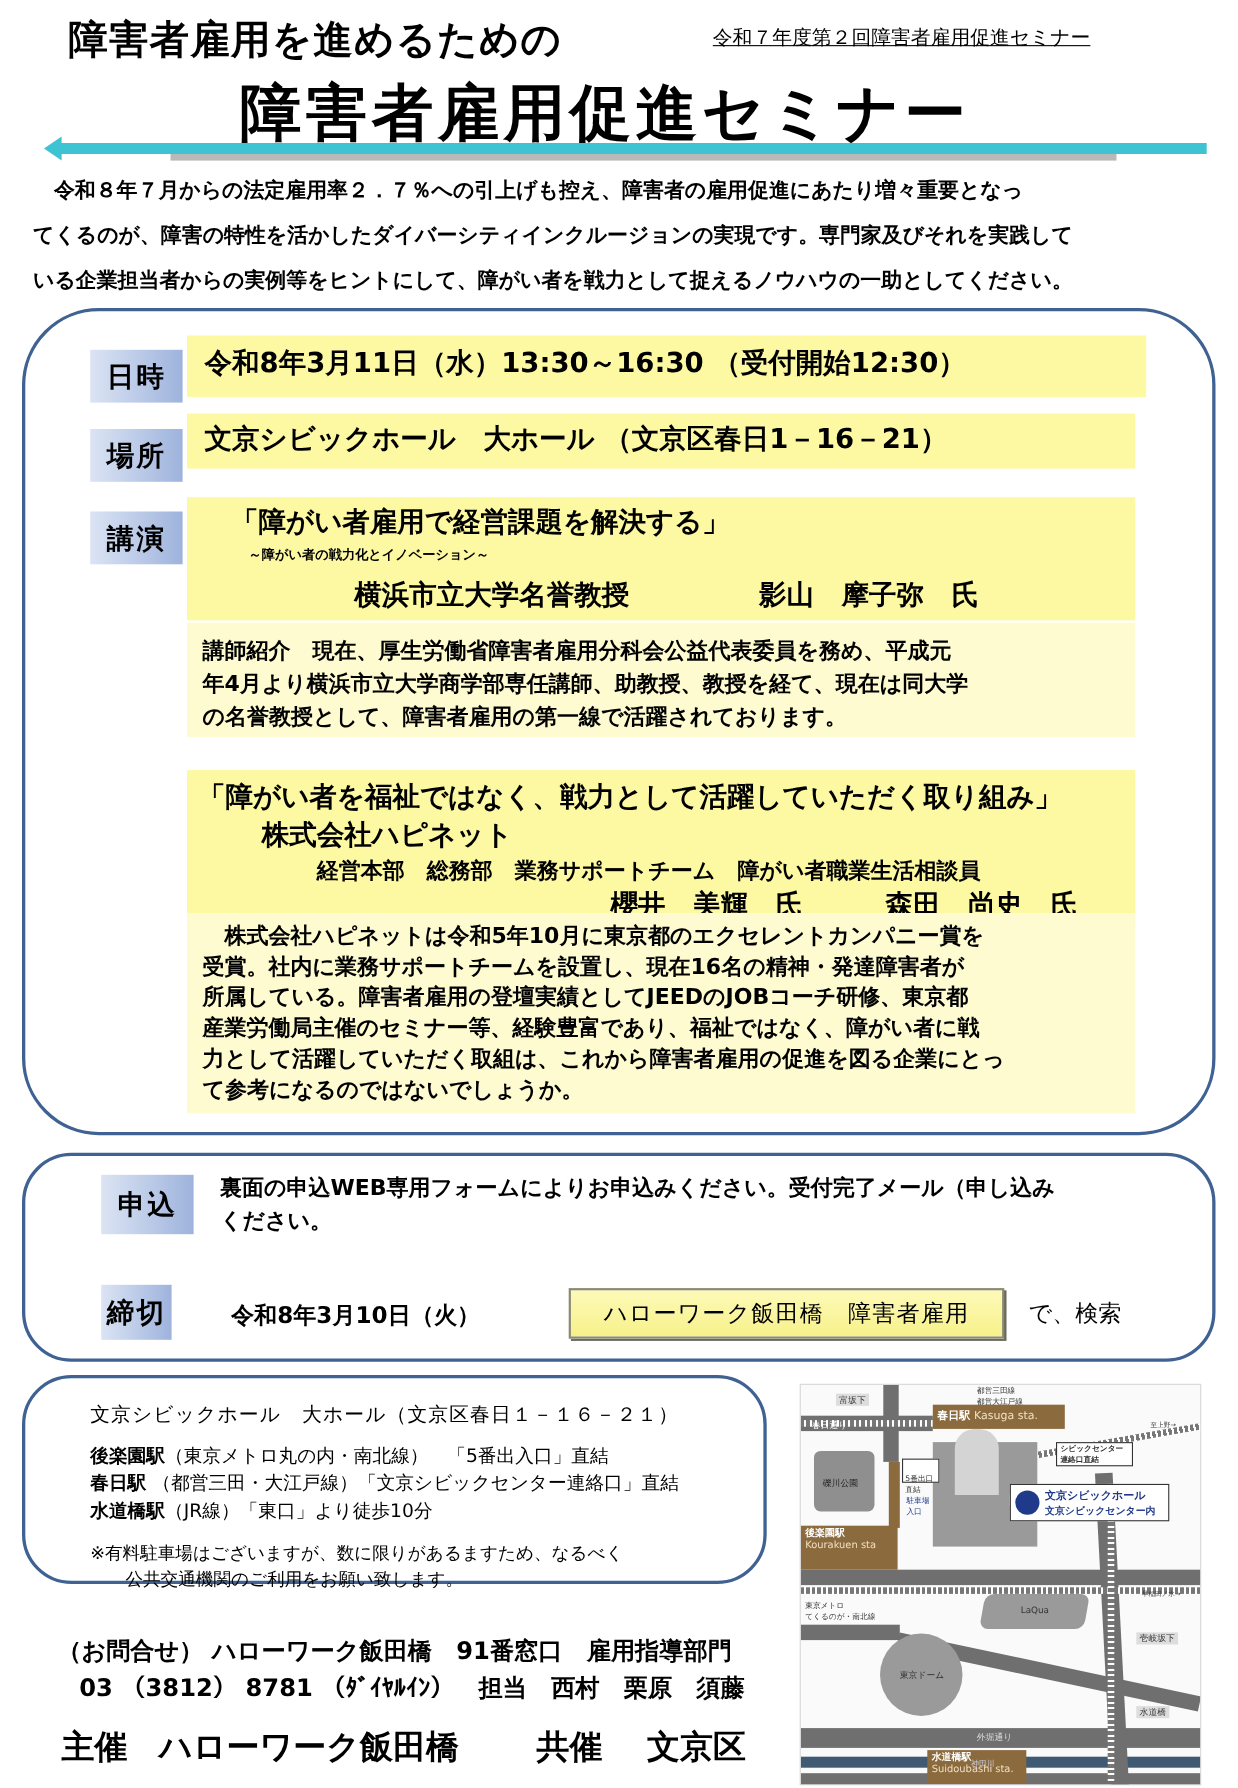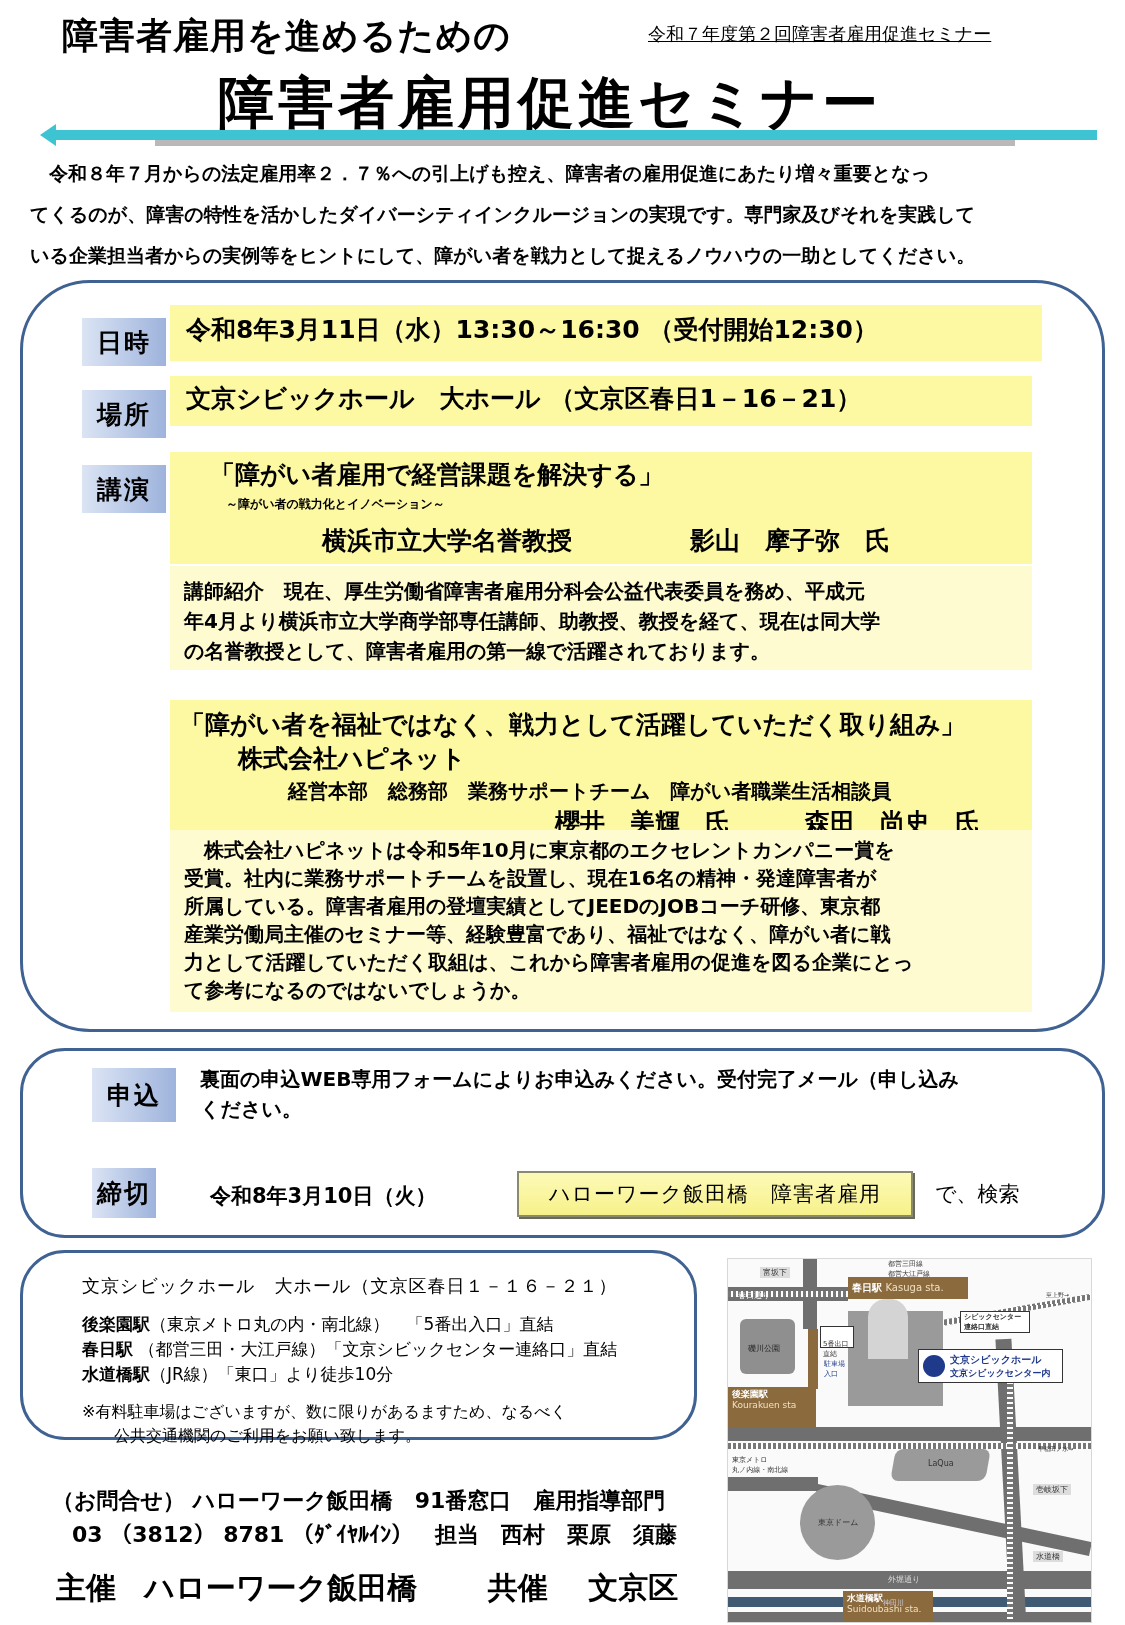--- a/index.html
+++ b/index.html
@@ -181,7 +181,7 @@
 都営大江戸線</div>
   <div class="t" style="left:318px; top:32px; font-size:6px;">至上野→</div>
   <div class="t" style="left:4px; top:196px; white-space:pre; font-size:7px;">東京メトロ
-丸ノ内線・南北線</div>
+てくるのが・南北線</div>
   <div class="t" style="left:310px; top:186px; font-size:6px;">早稲田ノ水→</div>
   <div class="t" style="left:305px; top:225px; background:#ddd; padding:0 3px;">壱岐坂下</div>
   <div class="t" style="left:305px; top:292px; background:#ddd; padding:0 3px;">水道橋</div>

